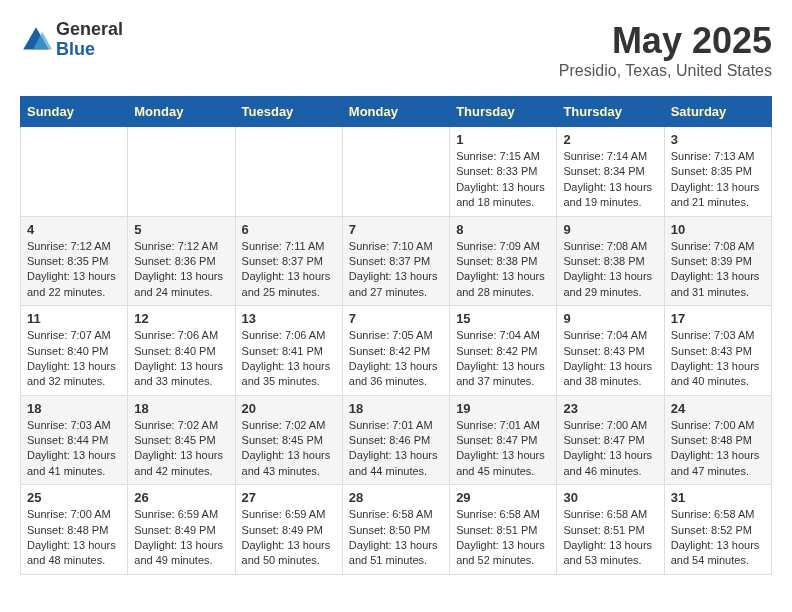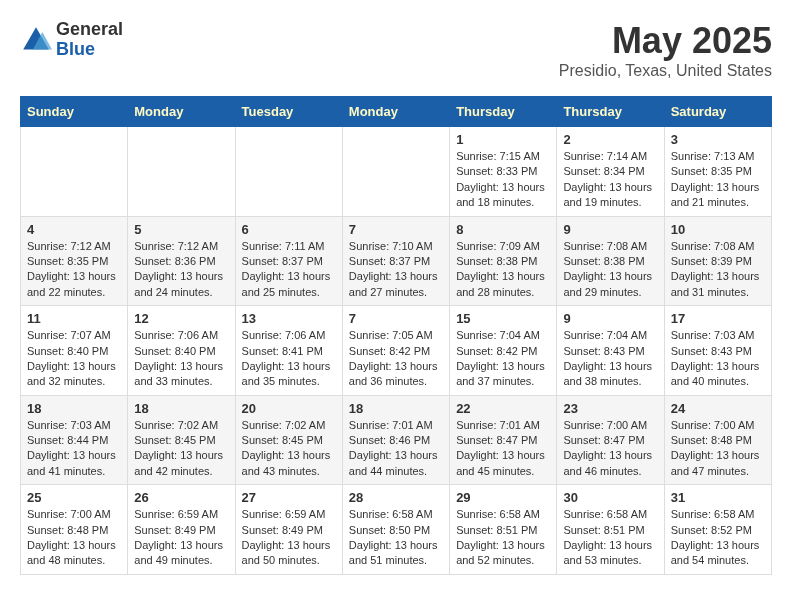--- a/index.html
+++ b/index.html
@@ -220,7 +220,7 @@
           <div class="day-info">Sunrise: 7:01 AM<br>Sunset: 8:46 PM<br>Daylight: 13 hours and 44 minutes.</div>
         </td>
         <td>
-          <span class="day-num">22</span>
+          <span class="day-num">19</span>
           <div class="day-info">Sunrise: 7:01 AM<br>Sunset: 8:47 PM<br>Daylight: 13 hours and 45 minutes.</div>
         </td>
         <td>

